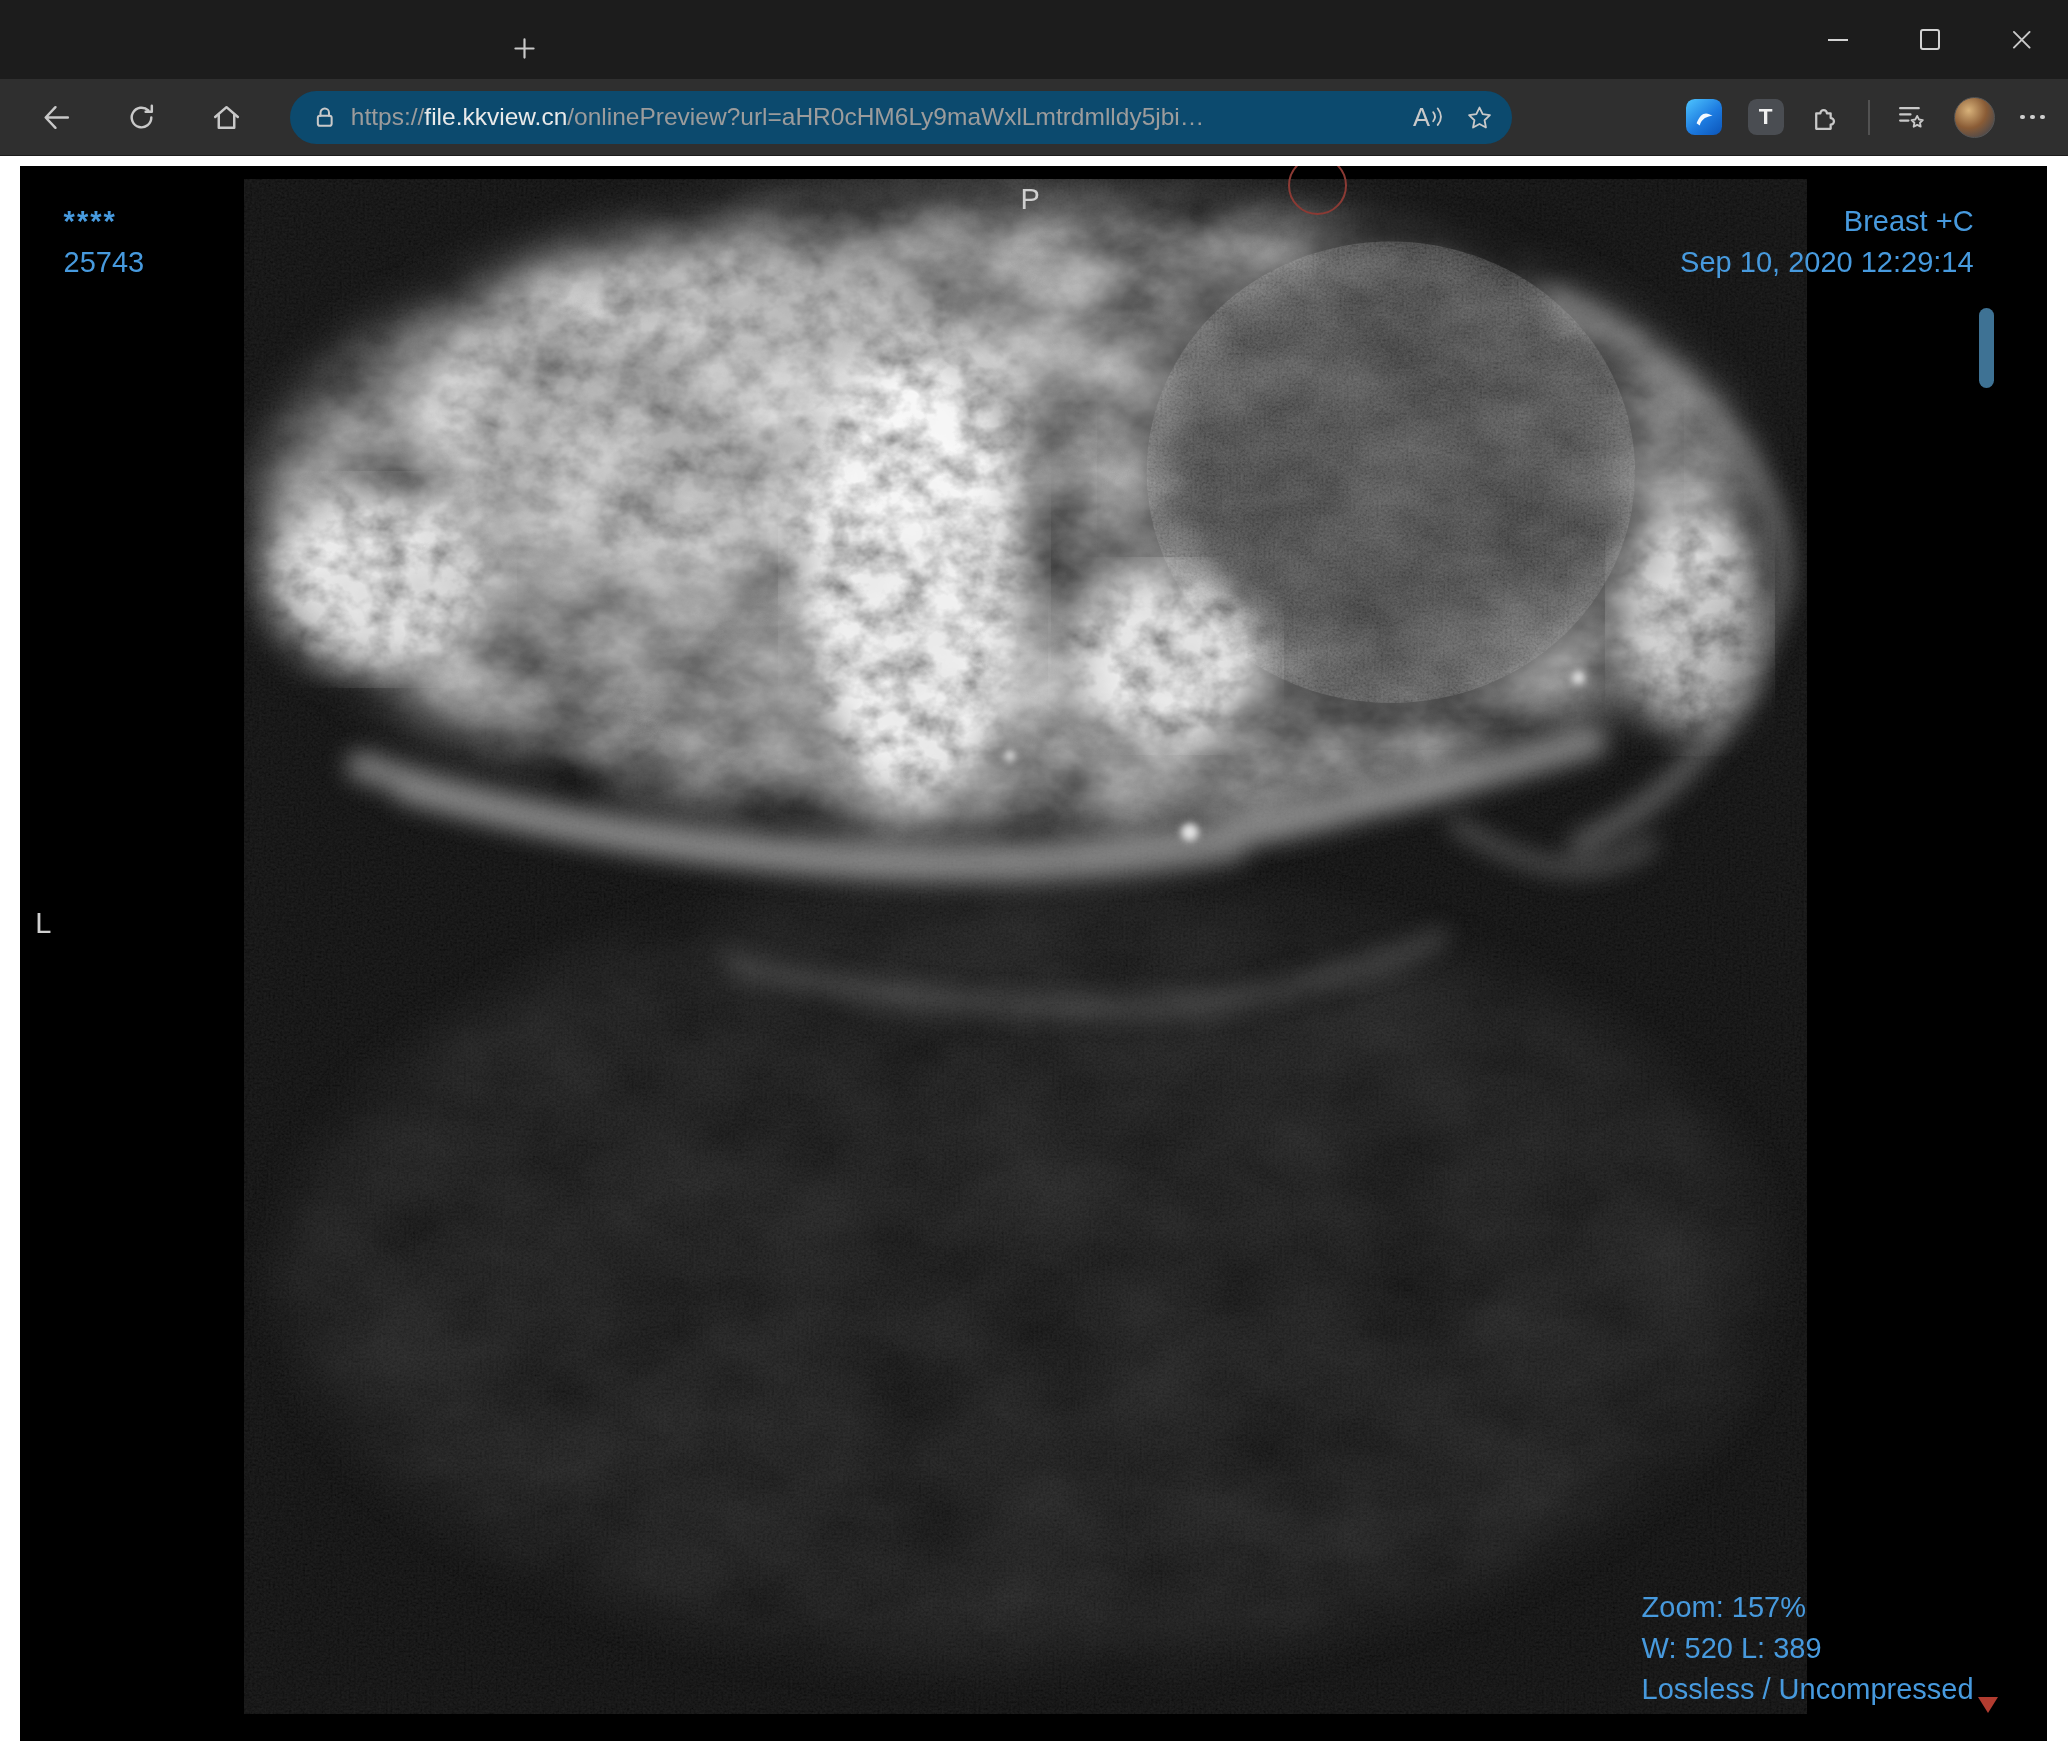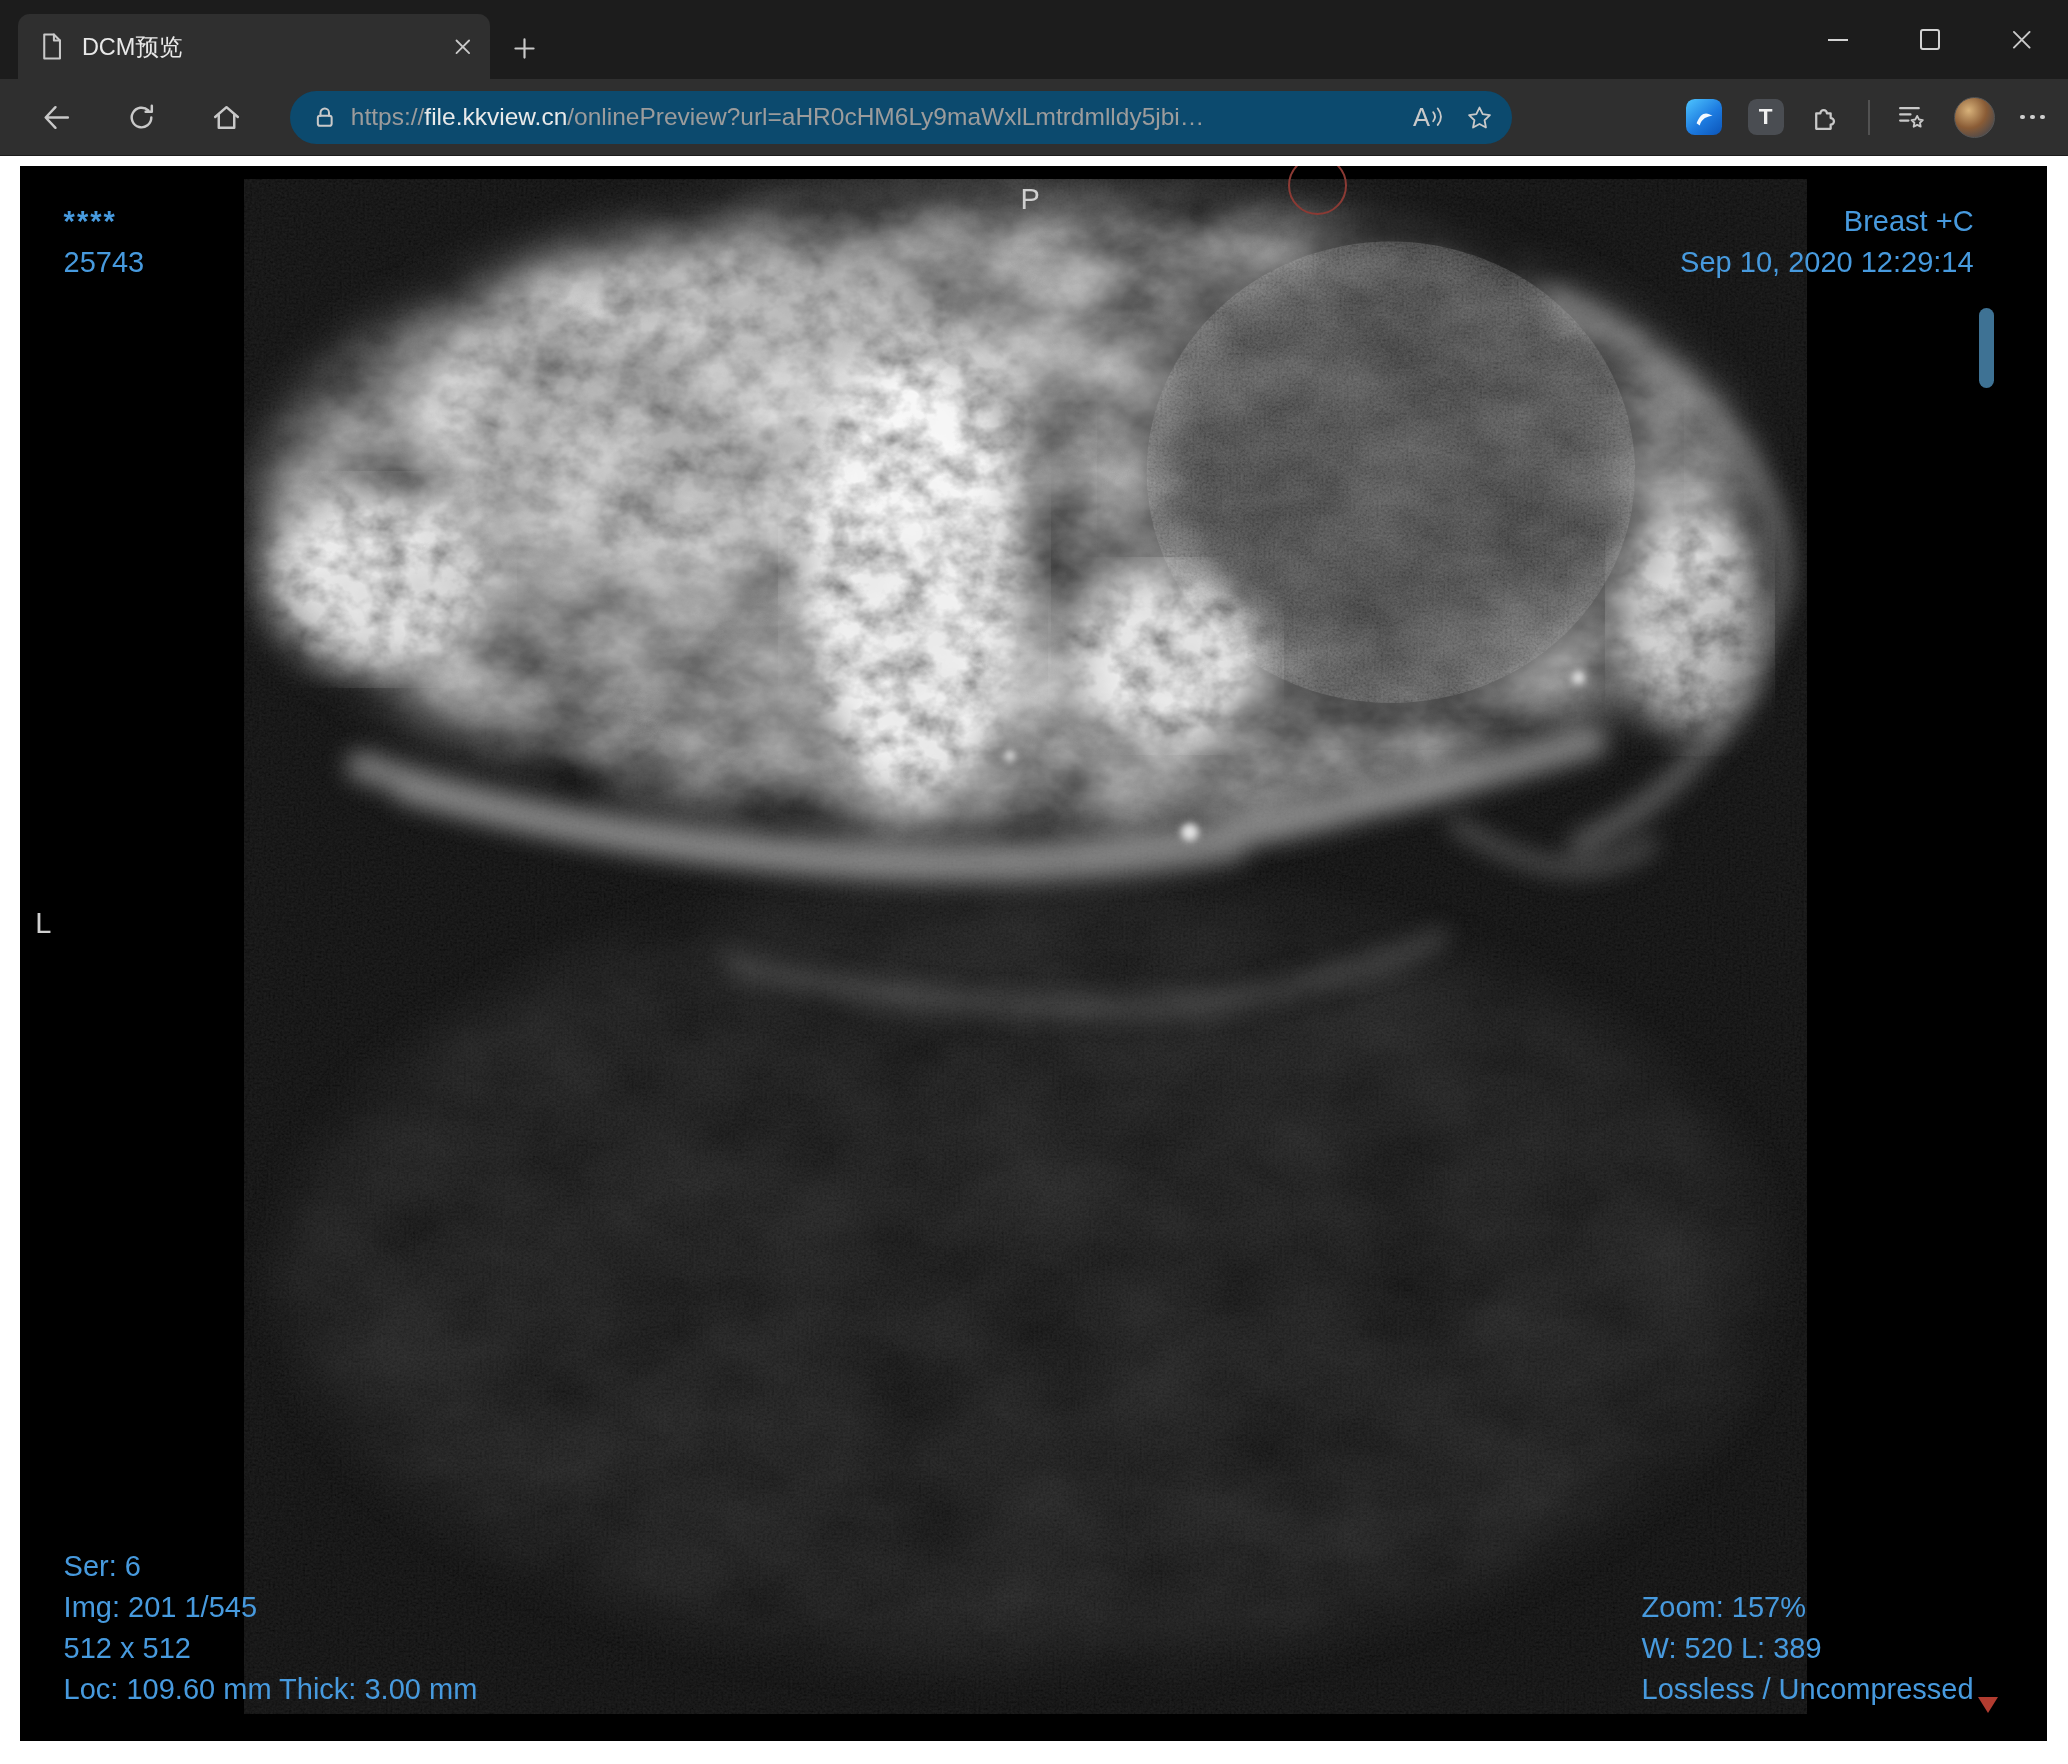--- a/index.html
+++ b/index.html
@@ -72,20 +72,6 @@
 <div class="stage">
 
   <div class="titlebar">
-    <div class="tab">
-      <span class="iconbox">
-        <svg class="ic" width="29" height="29" viewBox="0 0 24 24" style="stroke-width:1.7">
-          <path d="M6 2h8l5 5v15H6z"></path>
-            <path d="M14 2v5h5"></path>
-        </svg>
-      </span>
-      <span class="tab-title">DCM预览</span>
-      <span class="iconbox">
-        <svg class="ic" width="21.6" height="21.6" viewBox="0 0 24 24" style="stroke-width:2">
-          <path d="M5 5 L19 19 M19 5 L5 19"></path>
-        </svg>
-      </span>
-    </div>
     <div class="newtab">
       <svg class="ic" width="29" height="29" viewBox="0 0 32 32">
           <path d="M16 6v20M6 16h20"></path>

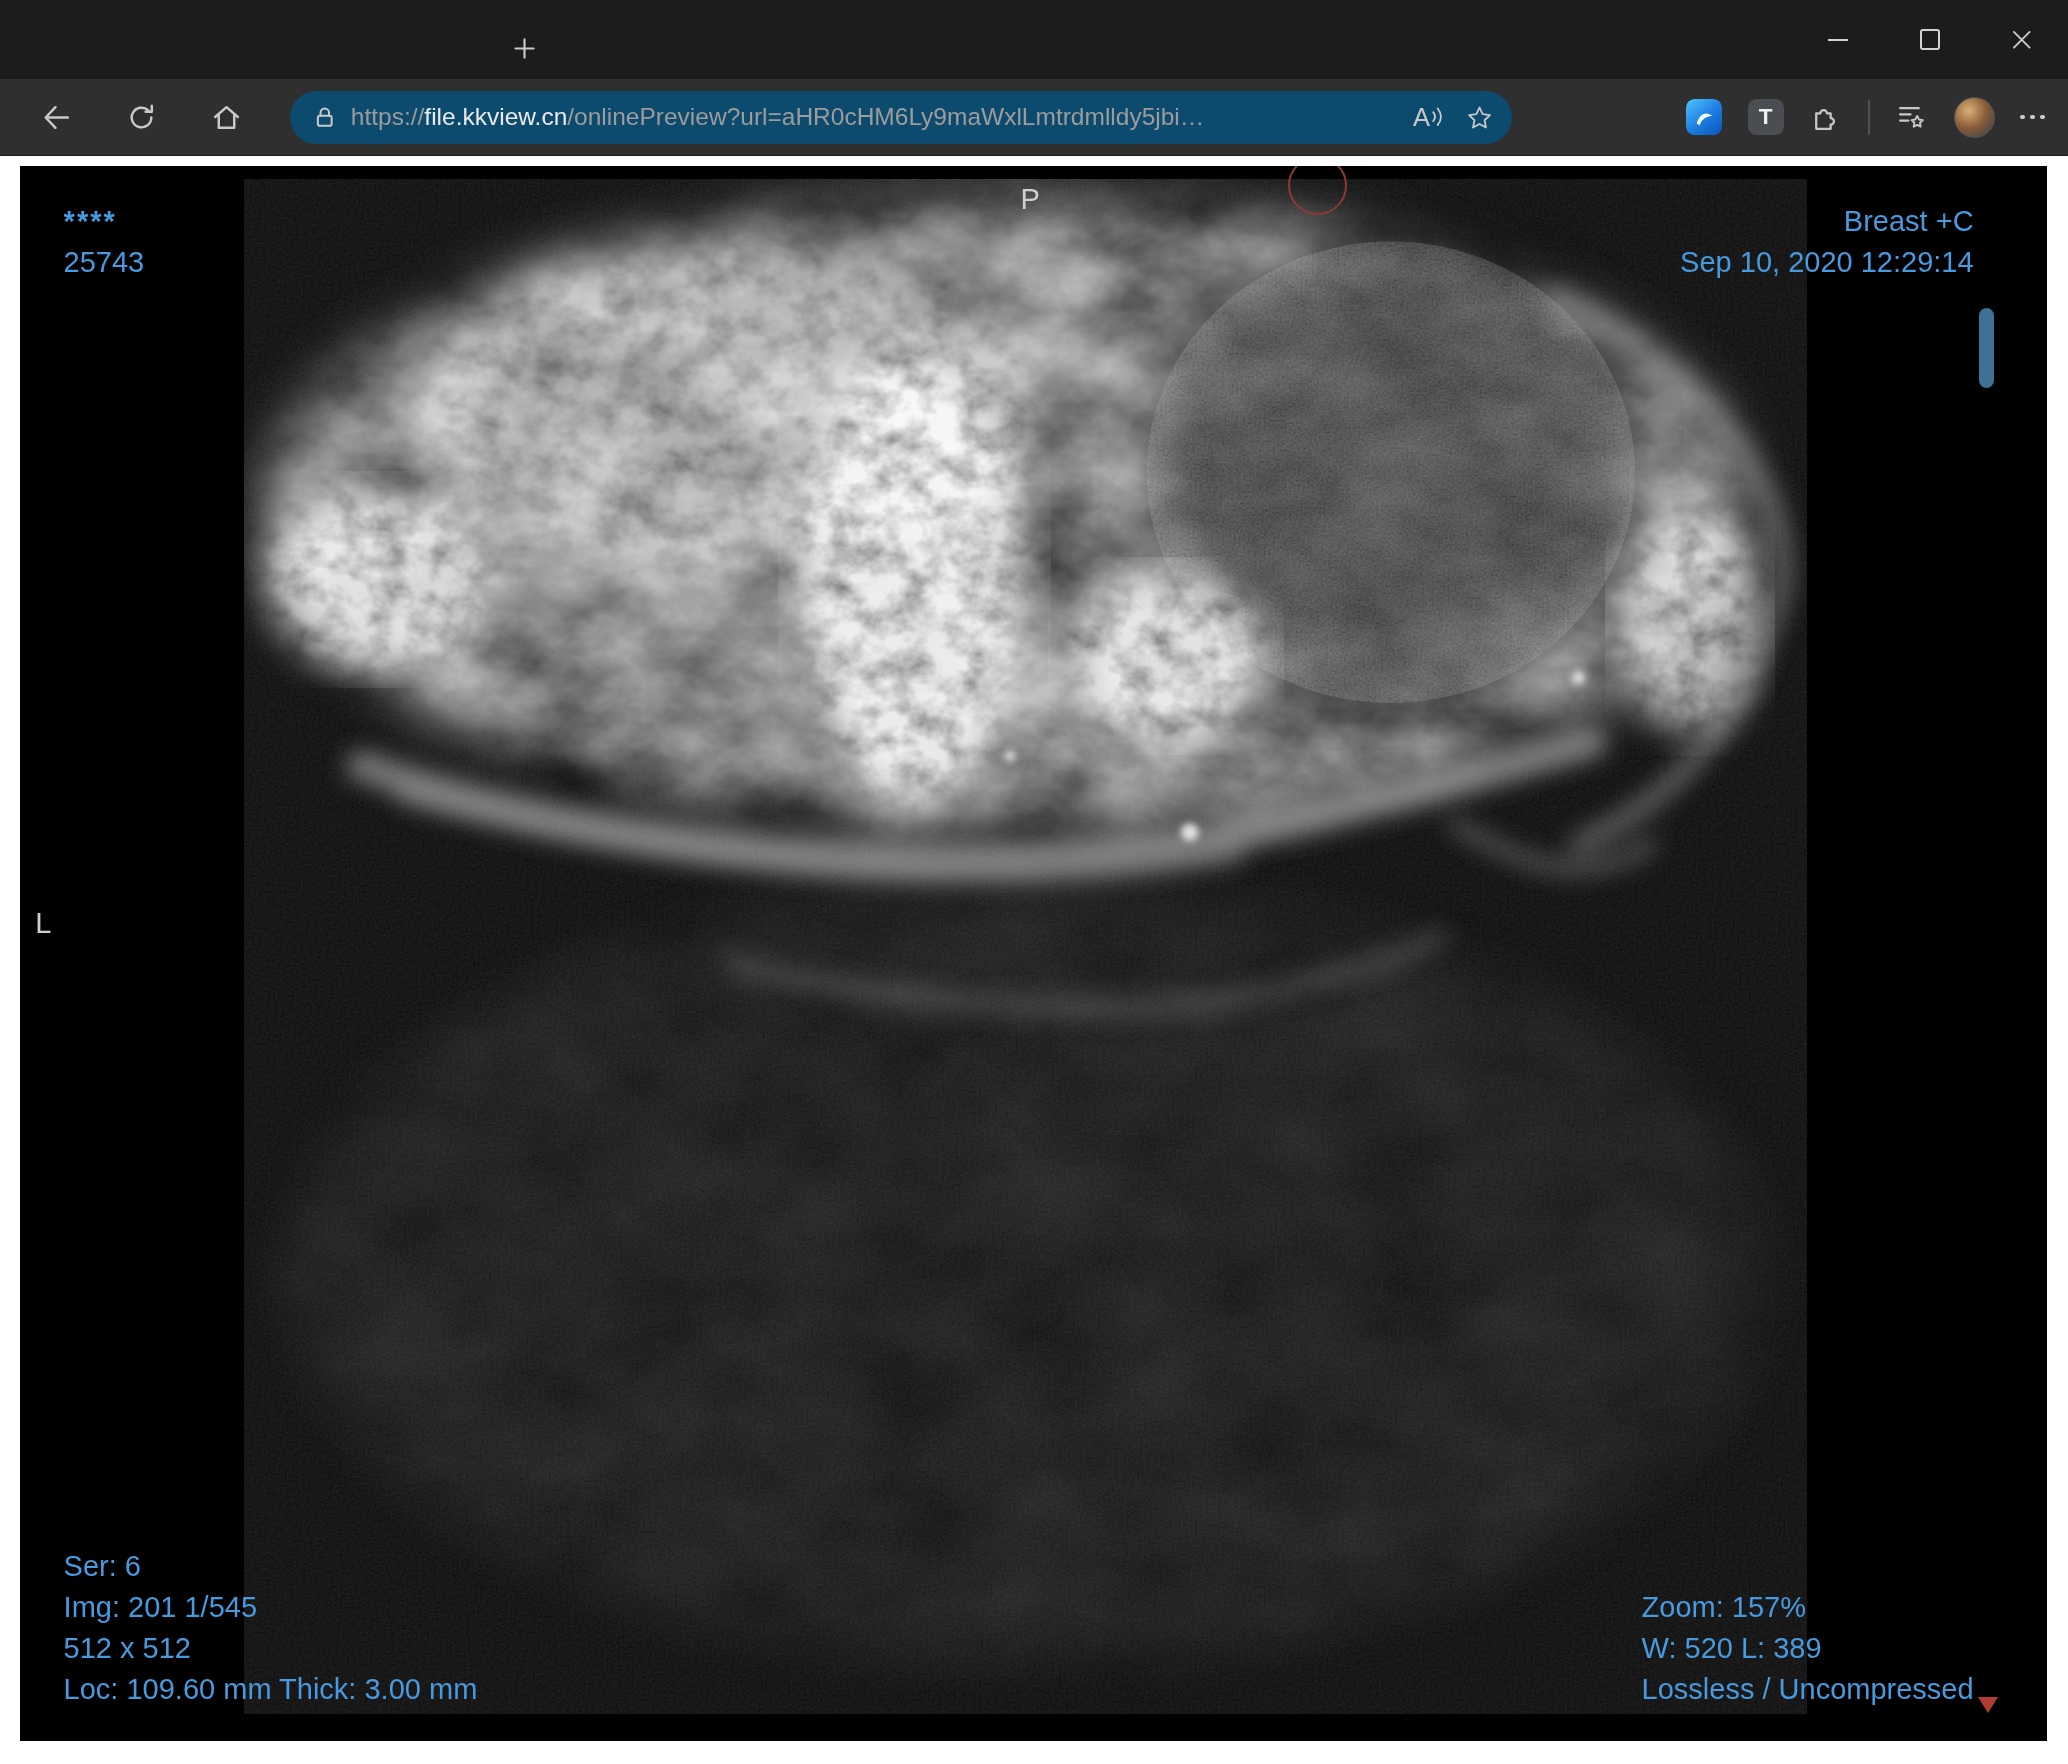--- a/index.html
+++ b/index.html
@@ -259,12 +259,6 @@
       </div>
       <div class="orient orient-p">P</div>
       <div class="orient orient-l">L</div>
-      <div class="ov ov-bl">
-        <div>Ser: 6</div>
-        <div>Img: 201 1/545</div>
-        <div>512 x 512</div>
-        <div>Loc: 109.60 mm Thick: 3.00 mm</div>
-      </div>
       <div class="ov ov-br">
         <div>Zoom: 157%</div>
         <div>W: 520 L: 389</div>

